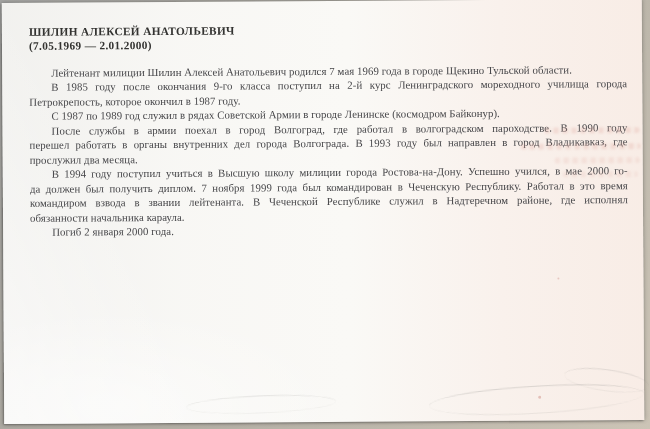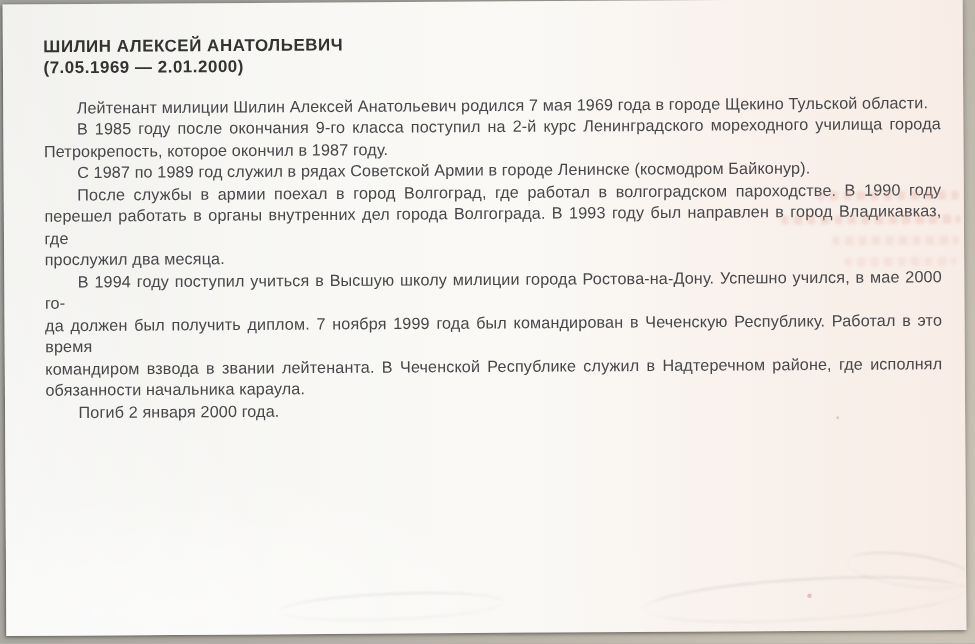--- a/index.html
+++ b/index.html
@@ -6,7 +6,7 @@
   .stage{
     position:relative;width:650px;height:429px;overflow:hidden;
     background:linear-gradient(125deg,#a5a5a3 0%,#aeaaa1 40%,#bdb7ab 70%,#ccc4b6 100%);
-    font-family:Liberation Sans, sans-serif;
+    font-family:Liberation Serif, serif;
   }
   .paper{
     position:absolute;left:3px;top:1px;width:640px;height:421px;

